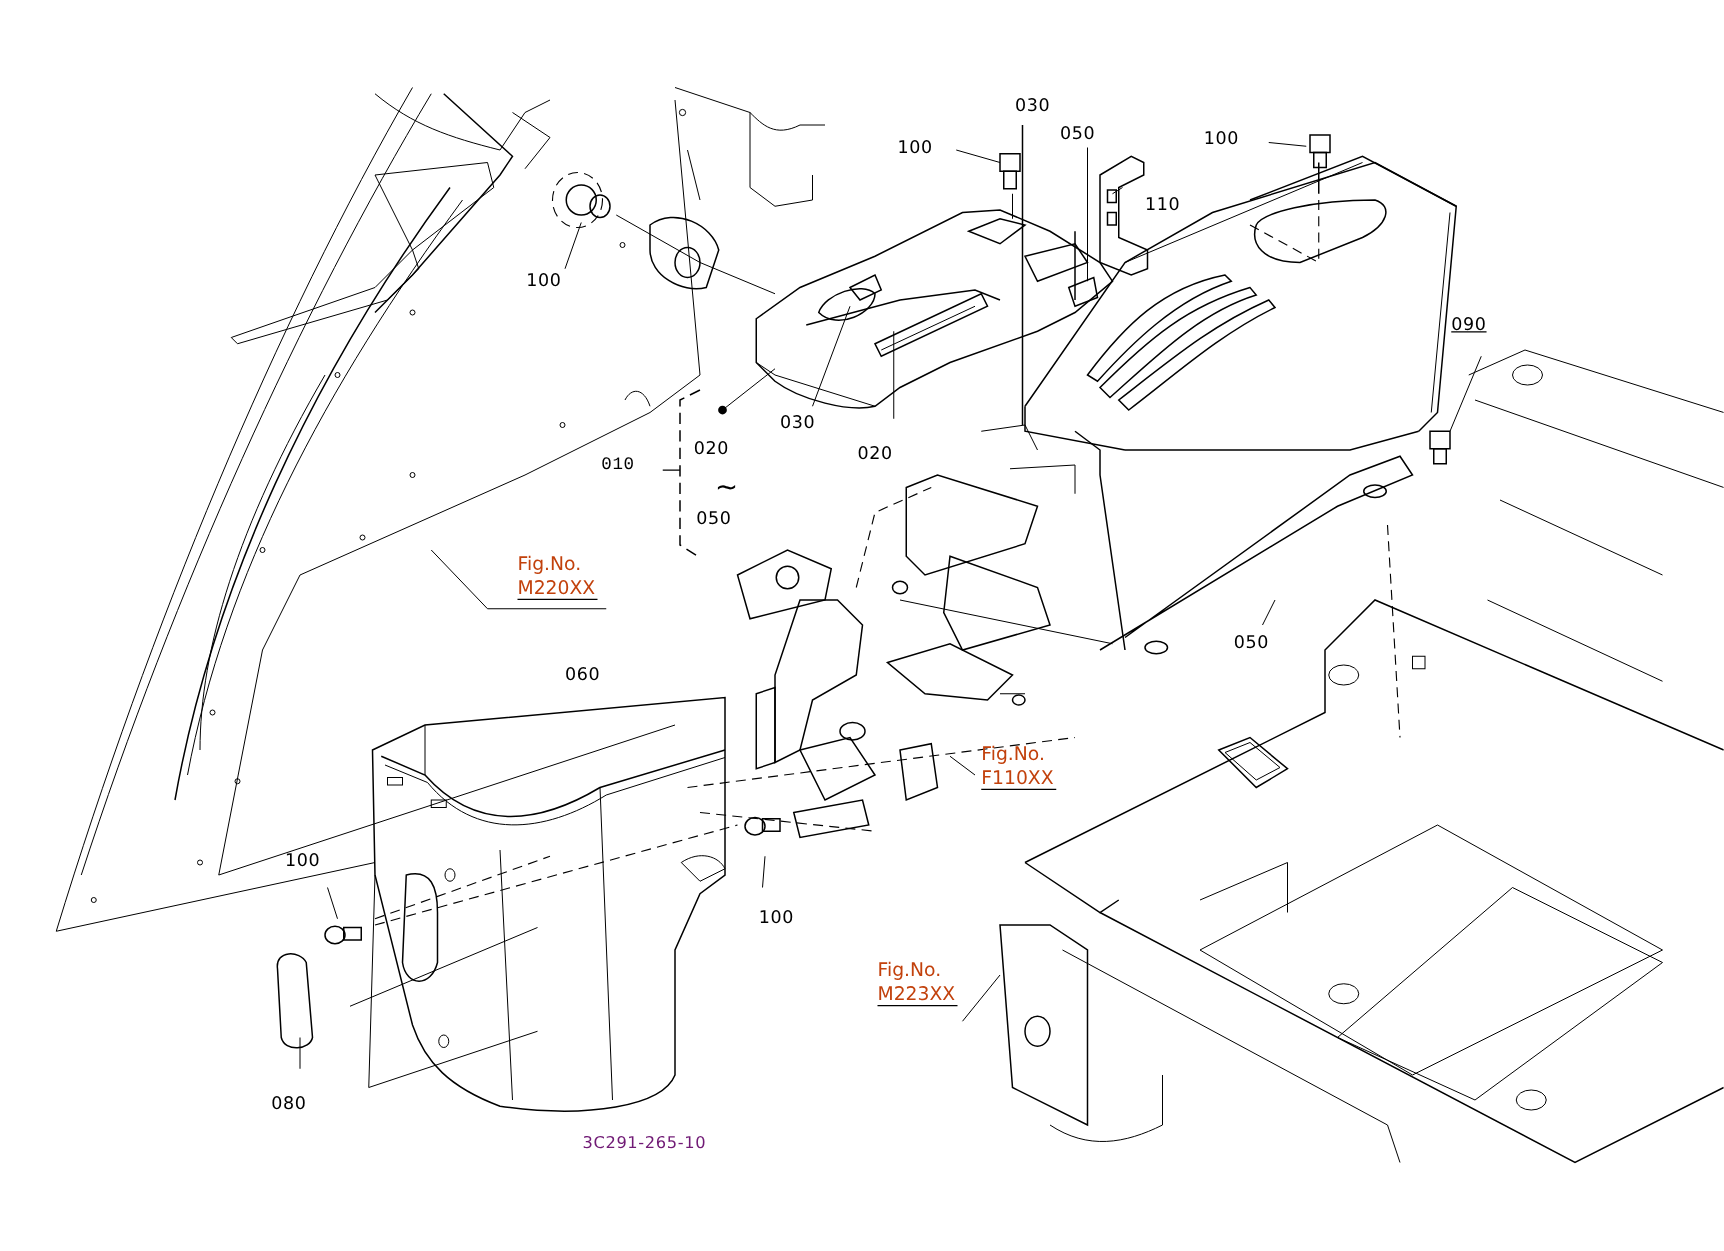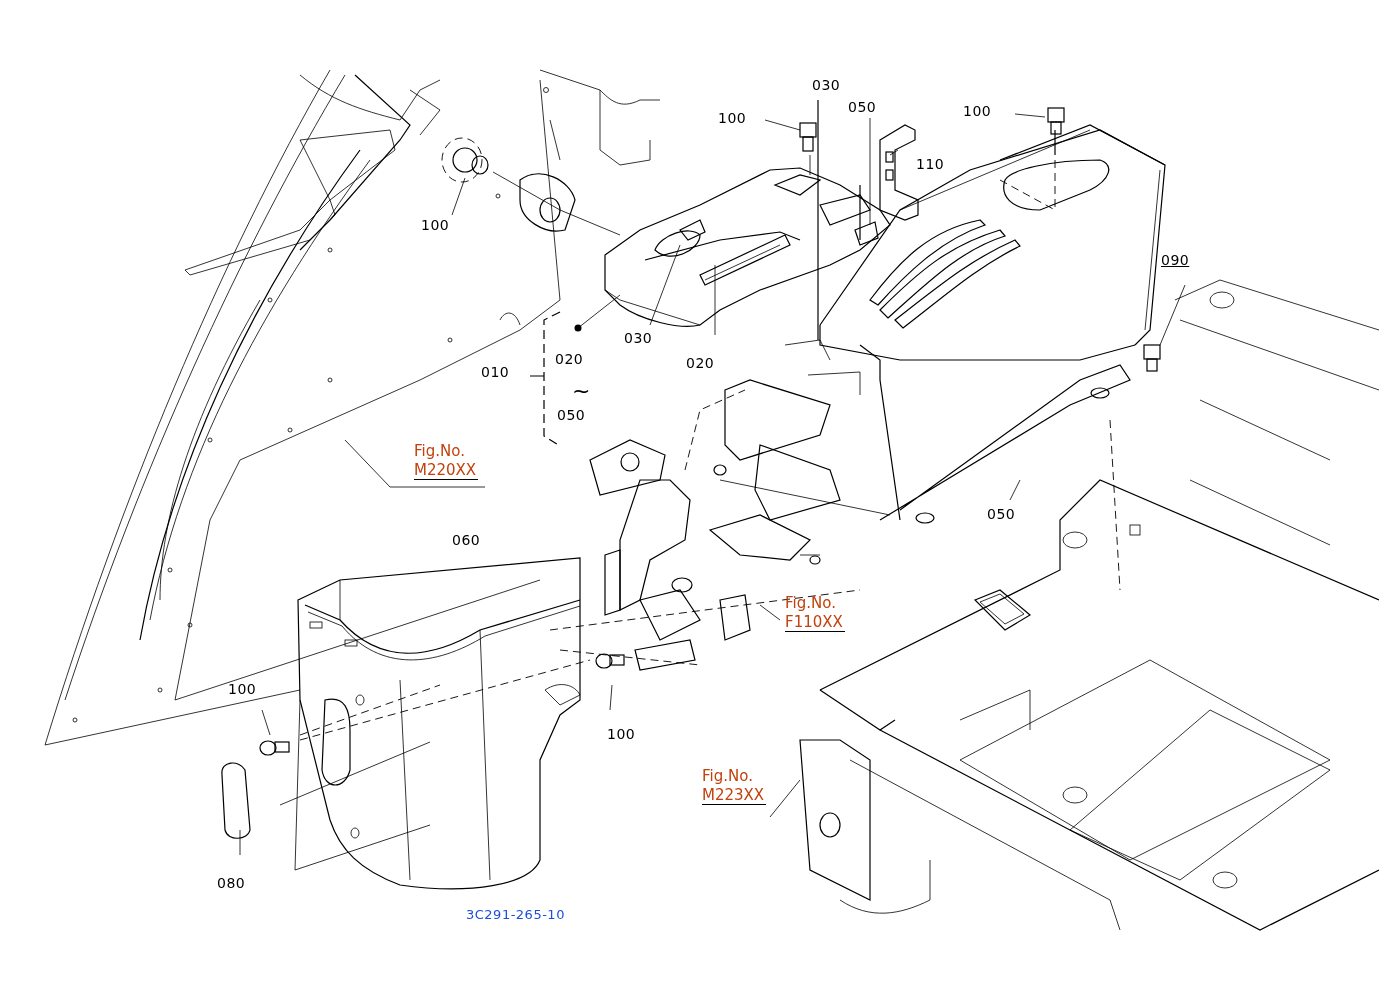--- a/index.html
+++ b/index.html
@@ -221,7 +221,7 @@
 <div class="lbl" style="left:1161px;top:253px;text-decoration:underline;">090</div>
 <div class="lbl" style="left:624px;top:331px;">030</div>
 <div class="lbl" style="left:686px;top:356px;">020</div>
-<div class="lbl" style="left:481px;top:365px;">010</div>
+<div class="lbl" style="left:481px;top:365px;font-family:Liberation Mono, monospace;">010</div>
 <div class="lbl" style="left:555px;top:352px;">020</div>
 <div class="tilde" style="left:572px;top:380px;">~</div>
 <div class="lbl" style="left:557px;top:408px;">050</div>

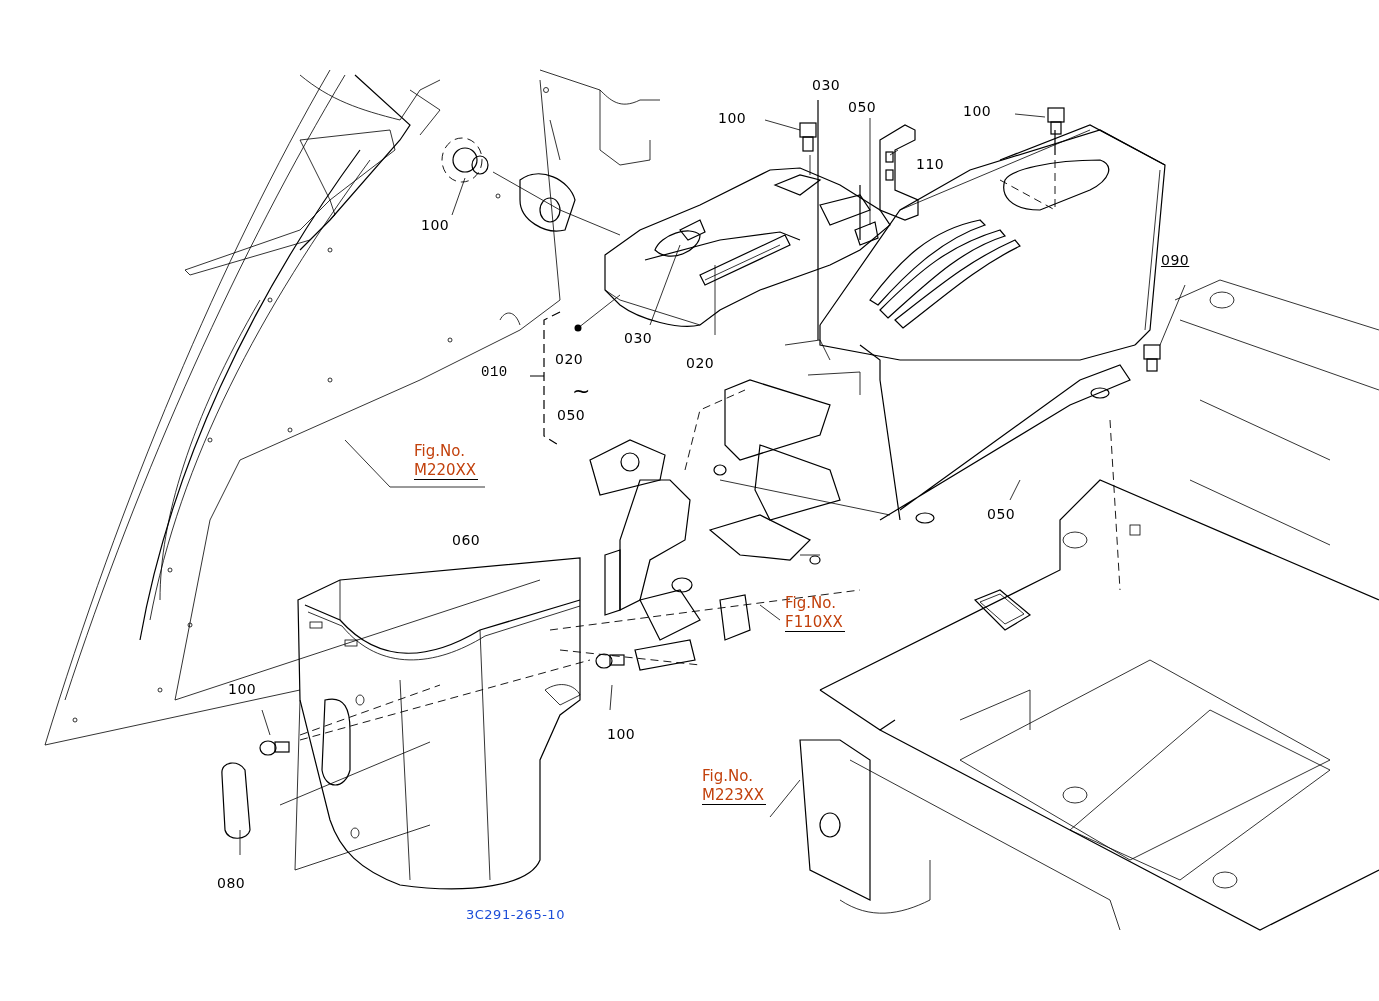--- a/index.html
+++ b/index.html
@@ -13,7 +13,7 @@
   .fig { position:absolute; font-size:15px; line-height:19px; color:#c2410c; white-space:nowrap; }
   .fig .code { border-bottom:1.2px solid #000; padding-right:2px; }
   .tilde { position:absolute; font-size:22px; line-height:1; }
-  .caption { position:absolute; font-size:13px; color:#1d4ed8; letter-spacing:0.5px; }
+  .caption { position:absolute; font-size:13px; color:#701a75; letter-spacing:0.5px; }
 </style>
 </head>
 <body>

